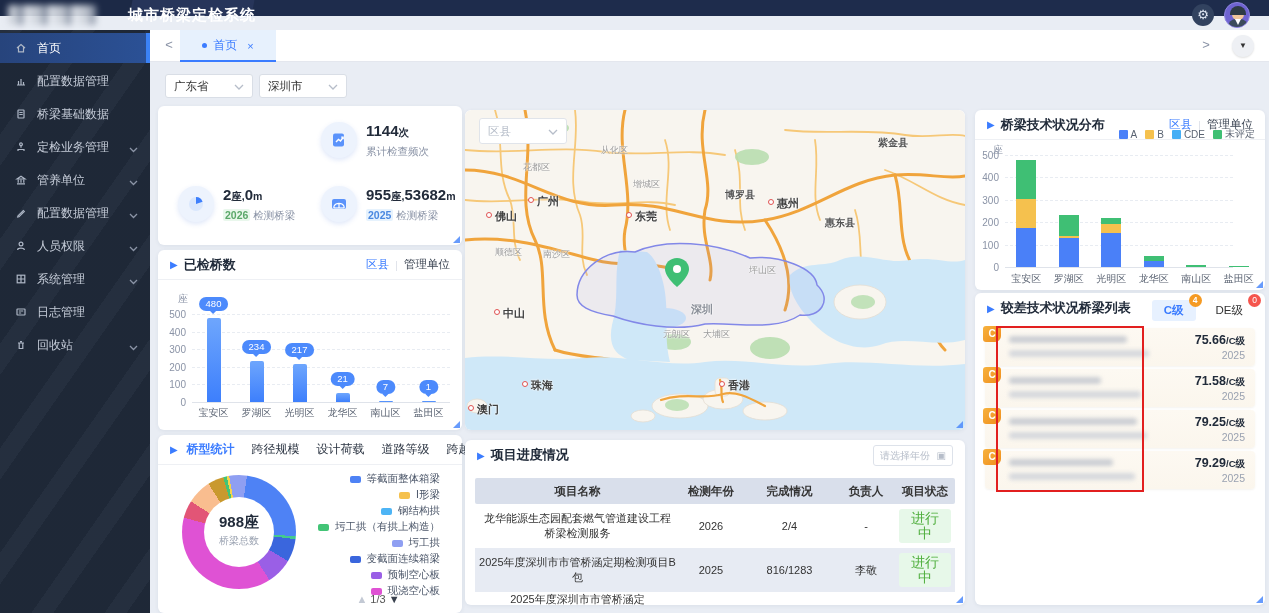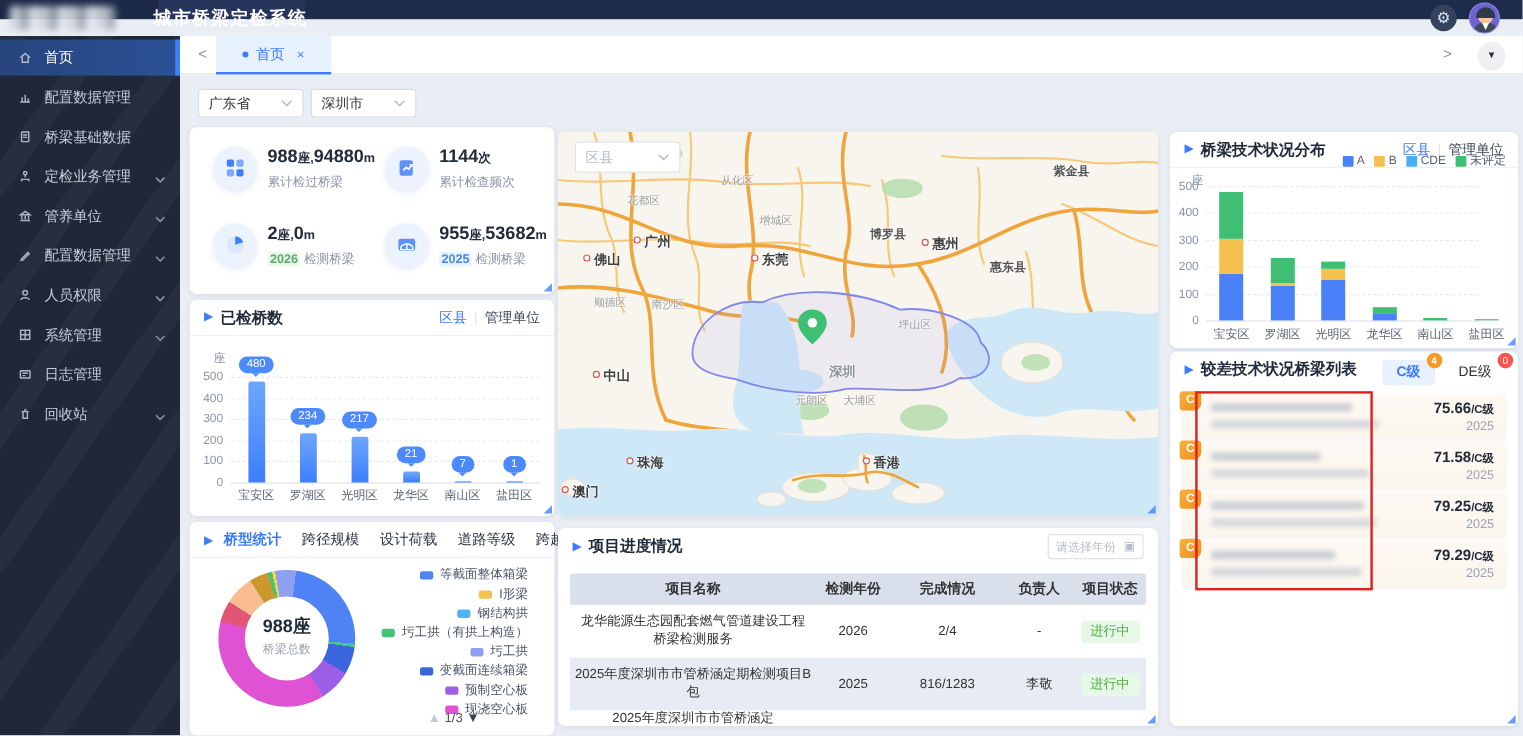--- a/index.html
+++ b/index.html
@@ -309,20 +309,6 @@
 
   <div class="panel" id="stats-panel">
     <span class="resize-h"></span>
-  <div class="stat-card" style="left: 20px; top: 16px;">
-        <div class="stat-ic">
-          <svg width="18" height="18" viewBox="0 0 18 18">
-            <rect x="2" y="2" width="6" height="6" rx="1.5" fill="#3d7ffc"></rect>
-            <rect x="10" y="2" width="6" height="6" rx="1.5" fill="#7cabfd"></rect>
-            <rect x="2" y="10" width="6" height="6" rx="1.5" fill="#7cabfd"></rect>
-            <rect x="10" y="10" width="6" height="6" rx="1.5" fill="#3d7ffc"></rect>
-          </svg>
-        </div>
-        <div>
-          <div class="stat-v"><span>988</span><span class="sm">座,</span><span>94880</span><span class="sm">m</span></div>
-          <div class="stat-l">累计检过桥梁</div>
-        </div>
-      </div>
       <div class="stat-card" style="left: 163px; top: 16px;">
         <div class="stat-ic">
           <svg width="18" height="18" viewBox="0 0 18 18">

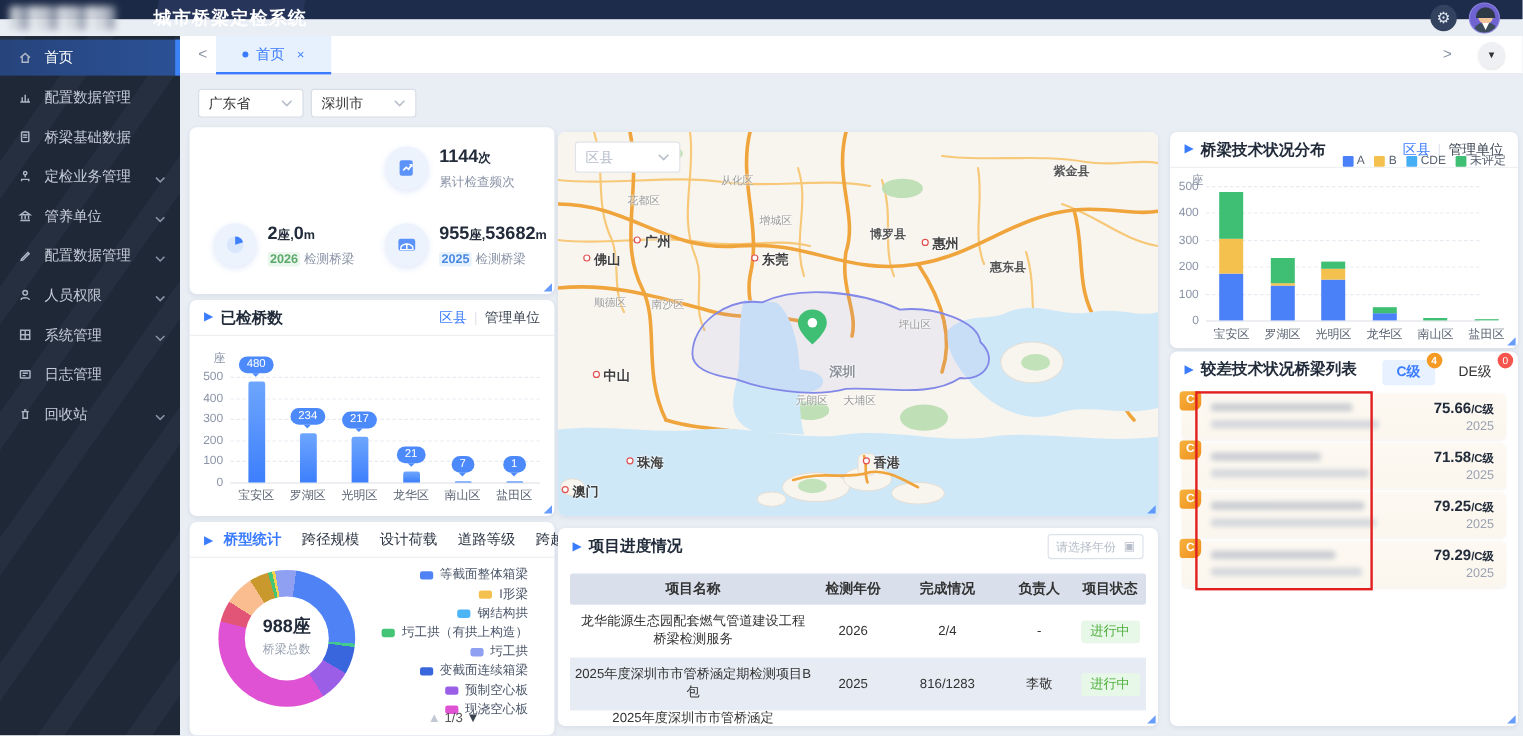--- a/index.html
+++ b/index.html
@@ -158,7 +158,7 @@
   .trow.alt { background:#e7ebf3; }
   .tc { text-align:center; padding:0 4px; line-height:15px; }
   .tc0 { width:205px; } .tc1 { width:62px; } .tc2 { width:95px; } .tc3 { width:58px; } .tc4 { width:60px; }
-  .status-badge { display:inline-block; padding:2px 8px; background:#e7f8e9; color:#4fae3d; font-size:11px; border-radius:3px; }
+  .status-badge { display:inline-block; padding:2px 8px; background:#e7f8e9; color:#4fae3d; font-size:14px; border-radius:3px; }
 </style>
 </head>
 <body>

